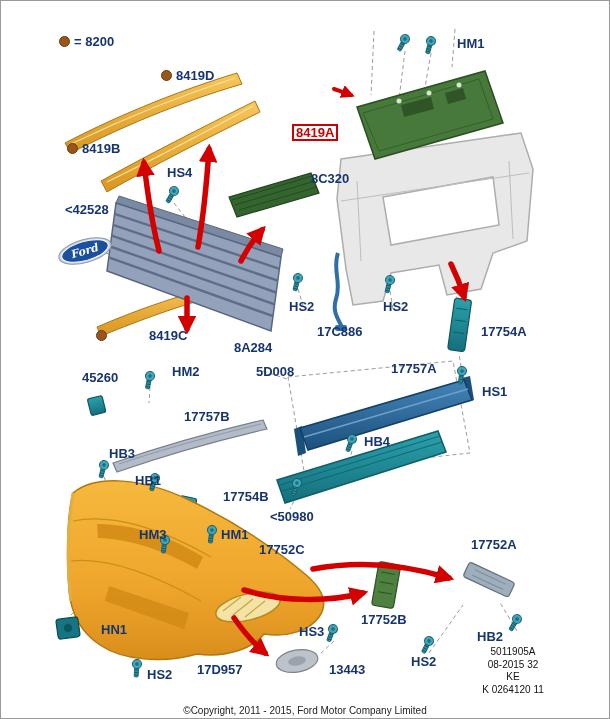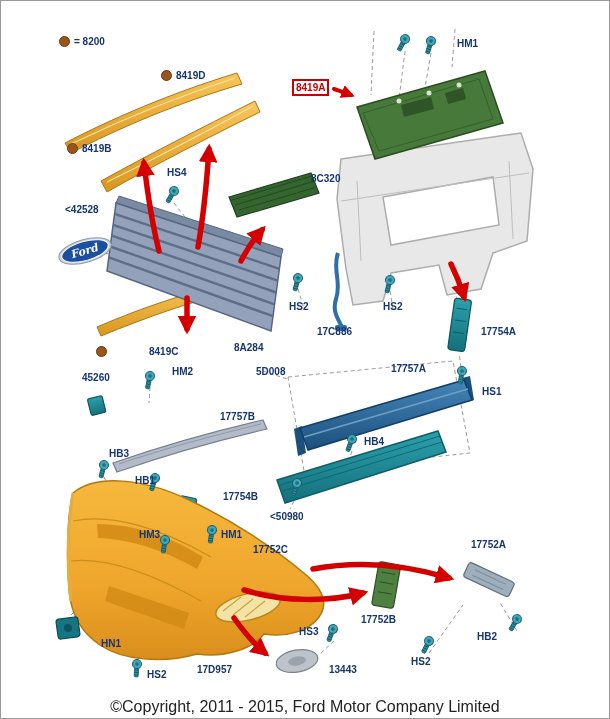--- a/index.html
+++ b/index.html
@@ -12,7 +12,7 @@
   .label-layer{position:absolute;left:0;top:0;width:100%;height:100%;pointer-events:none;}
   .label{
     position:absolute;display:flex;align-items:center;gap:4px;
-    font-weight:bold;font-size:10px;color:#16356F;white-space:nowrap;line-height:13px;
+    font-weight:bold;font-size:13px;color:#16356F;white-space:nowrap;line-height:13px;
   }
   .label.red{
     color:#CC0000;border:2px solid #CC0000;padding:0 2px;background:rgba(255,255,255,.65);

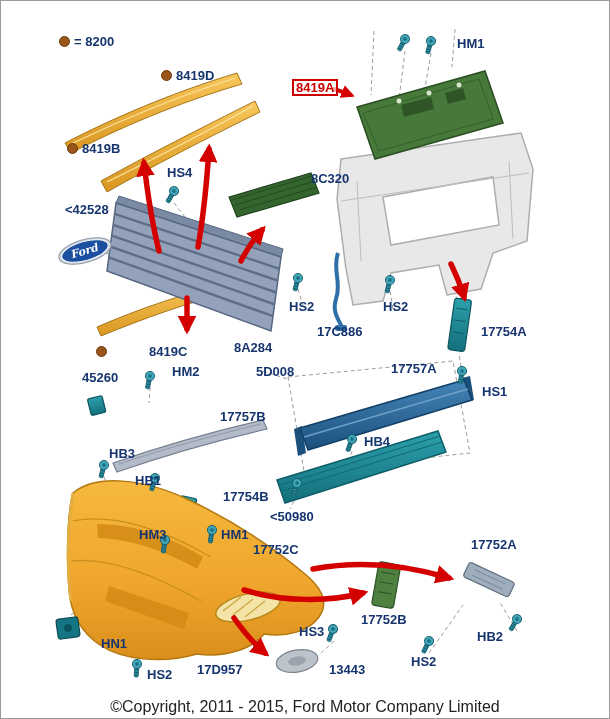--- a/index.html
+++ b/index.html
@@ -15,7 +15,7 @@
     font-weight:bold;font-size:13px;color:#16356F;white-space:nowrap;line-height:13px;
   }
   .label.red{
-    color:#CC0000;border:2px solid #CC0000;padding:0 2px;background:rgba(255,255,255,.65);
+    color:#CC0000;border:2px solid #CC0000;padding:0 2px;background:rgba(255,255,255,.65);margin-top:45px;
   }
   .dot{
     width:9px;height:9px;border-radius:50%;background:#9A551B;border:1px solid #6E3A0D;

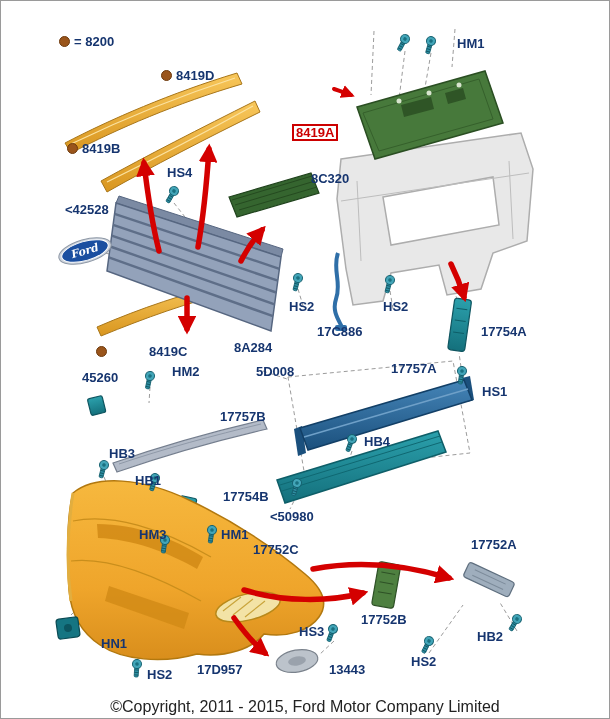--- a/index.html
+++ b/index.html
@@ -263,7 +263,7 @@
       <div class="label" style="left: 480px; top: 324px;">
         <span>17754A</span>
       </div>
-      <div class="label" style="left: 95px; top: 344px; gap: 42px;">
+      <div class="label" style="left: 95px; top: 328px; gap: 42px;">
         <span class="dot"></span>
         <span>8419C</span>
       </div>

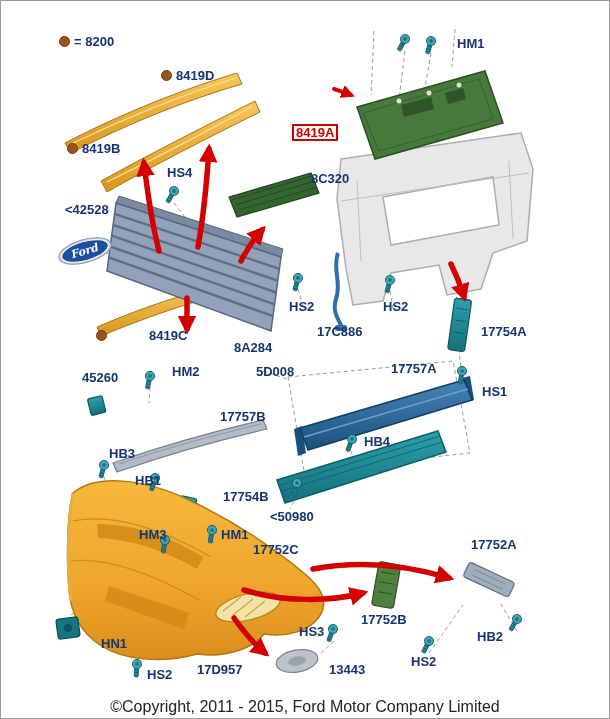--- a/index.html
+++ b/index.html
@@ -285,7 +285,7 @@
       <div class="label" style="left: 390px; top: 361px;">
         <span>17757A</span>
       </div>
-      <div class="label" style="left: 183px; top: 409px; margin-left: 36px;">
+      <div class="label" style="left: 183px; top: 409px;">
         <span>17757B</span>
       </div>
       <div class="label" style="left: 108px; top: 446px;">

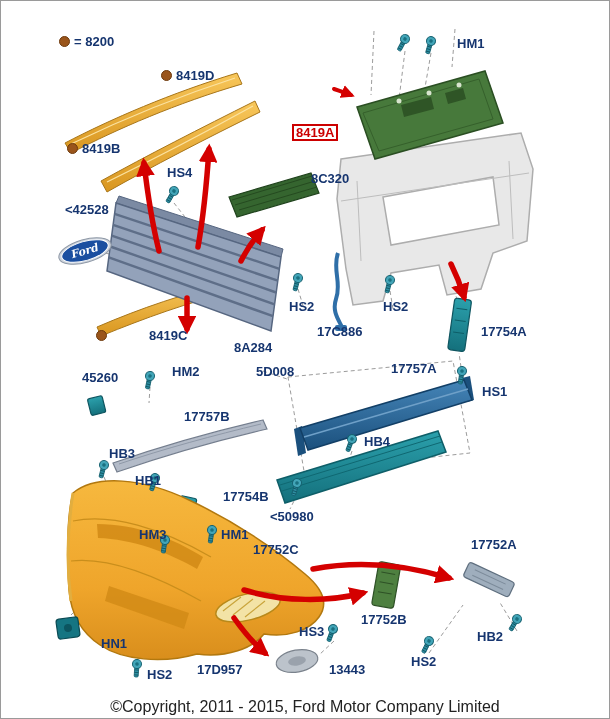--- a/index.html
+++ b/index.html
@@ -309,7 +309,7 @@
       <div class="label" style="left: 220px; top: 527px;">
         <span>HM1</span>
       </div>
-      <div class="label" style="left: 252px; top: 542px;">
+      <div class="label" style="left: 258px; top: 542px;">
         <span>17752C</span>
       </div>
       <div class="label" style="left: 470px; top: 537px;">

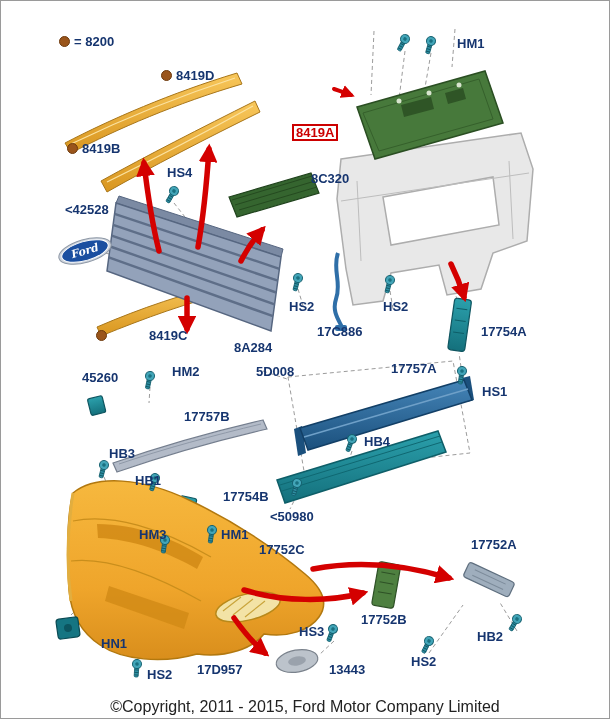--- a/index.html
+++ b/index.html
@@ -315,7 +315,7 @@
       <div class="label" style="left: 470px; top: 537px;">
         <span>17752A</span>
       </div>
-      <div class="label" style="left: 60px; top: 636px; padding-left: 40px;">
+      <div class="label" style="left: 60px; top: 622px; padding-left: 40px;">
         <span>HN1</span>
       </div>
       <div class="label" style="left: 146px; top: 667px;">

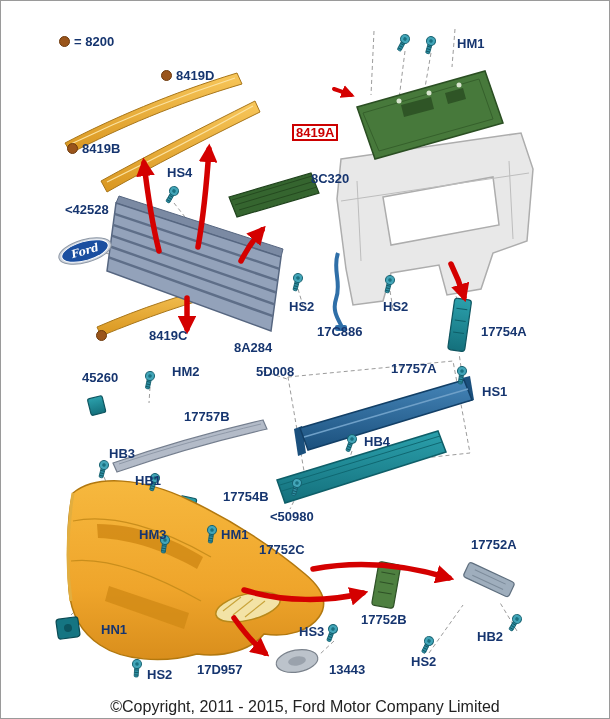--- a/index.html
+++ b/index.html
@@ -341,6 +341,12 @@
       </div>
     </div>
 
+<div class="catalog">
+  <div>5011905A</div>
+  <div>08-2015 32</div>
+  <div>KE</div>
+  <div>K 0264120 11</div>
+</div>
 
 <div class="copyright">©Copyright, 2011 - 2015, Ford Motor Company Limited</div>
 

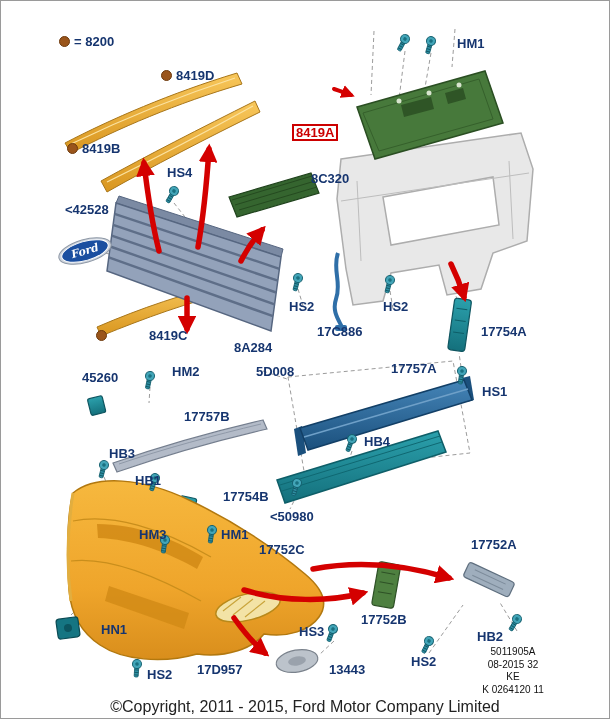--- a/index.html
+++ b/index.html
@@ -27,7 +27,7 @@
   }
   .copyright{
     position:absolute;left:0;right:0;bottom:2px;text-align:center;
-    font-size:16px;color:#222;
+    font-size:10px;color:#222;
   }
 </style>
 </head>

